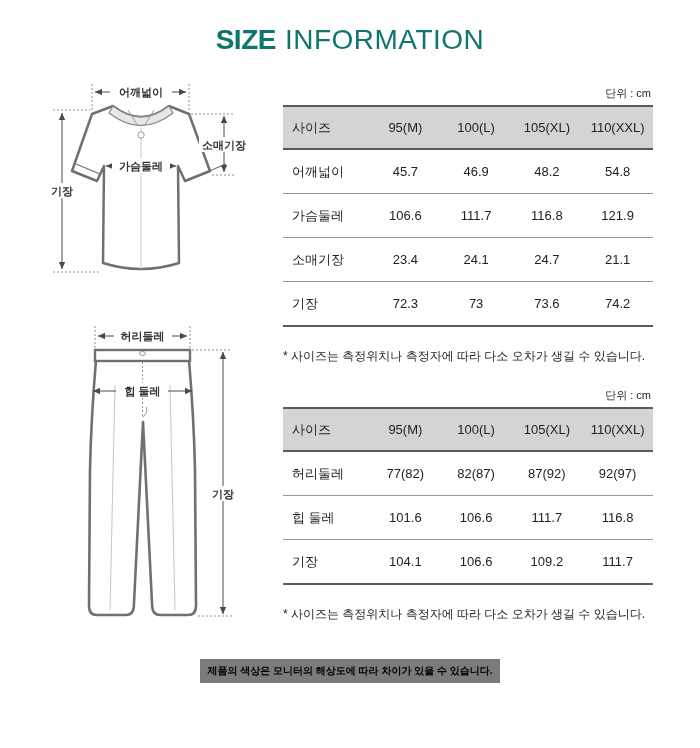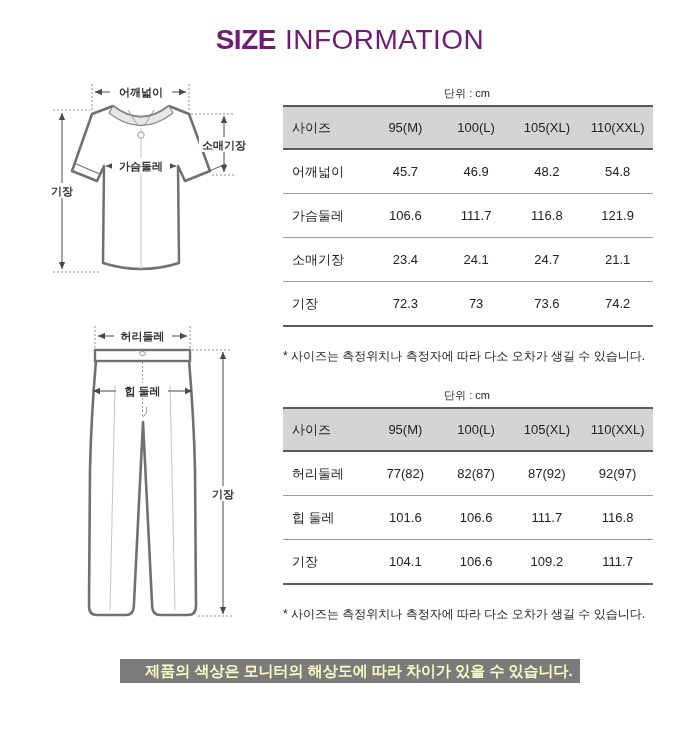--- a/index.html
+++ b/index.html
@@ -11,7 +11,7 @@
   
   .page-title{
     position:absolute;top:24px;left:0;width:700px;text-align:center;
-    font-size:28px;color:#701a75;letter-spacing:0;
+    font-size:28px;color:#0f766e;letter-spacing:0;
   }
   .page-title .t-bold{font-weight:800;letter-spacing:-0.5px;}
   .page-title .t-reg{font-weight:400;margin-left:9px;letter-spacing:0.5px;}

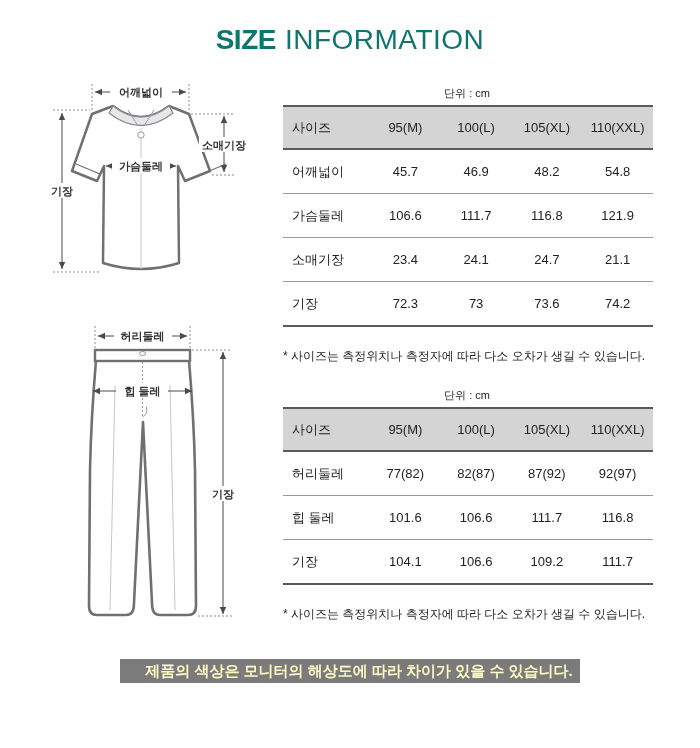--- a/index.html
+++ b/index.html
@@ -26,7 +26,7 @@
   .size-block{position:absolute;left:283px;width:370px;}
   .size-block.top{top:86px;}
   .size-block.bottom{top:388px;}
-  .unit-label{text-align:center;font-size:11px;color:#222;margin:0 2px 4px 0;}
+  .unit-label{text-align:right;font-size:11px;color:#222;margin:0 2px 4px 0;}
   table.size-table{
     width:370px;border-collapse:collapse;table-layout:fixed;
     font-size:13px;color:#222;

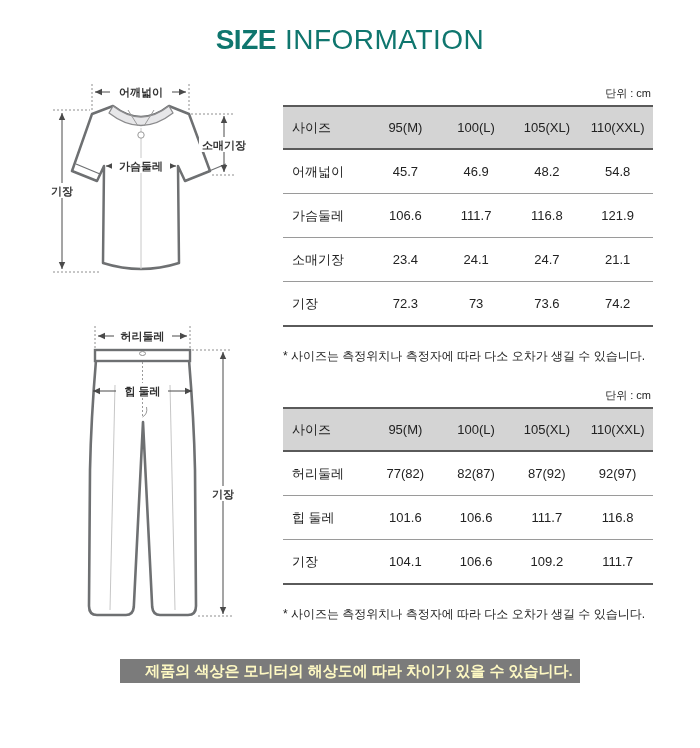--- a/index.html
+++ b/index.html
@@ -47,8 +47,8 @@
   .notice{position:absolute;top:659px;left:0;width:700px;text-align:center;}
   .notice-line{margin-bottom:2px;line-height:19px;}
   .notice-line span{
-    display:inline-block;background:#7b7b7b;color:#fef9c3;
-    font-size:15px;font-weight:700;padding:2px 7px 3px 25px;
+    display:inline-block;background:#7b7b7b;color:#000000;
+    font-size:10px;font-weight:700;padding:2px 7px 3px 7px;
   }
 </style>
 </head>

